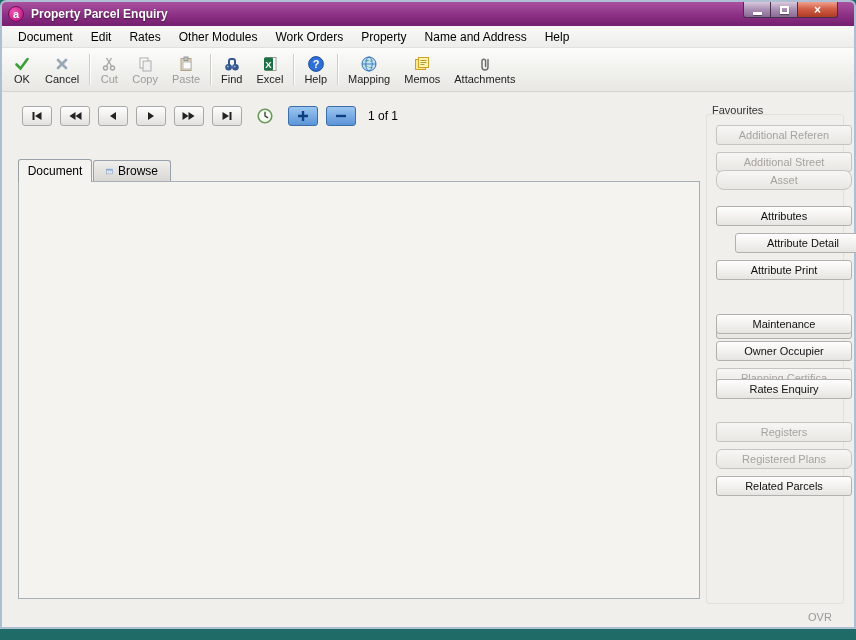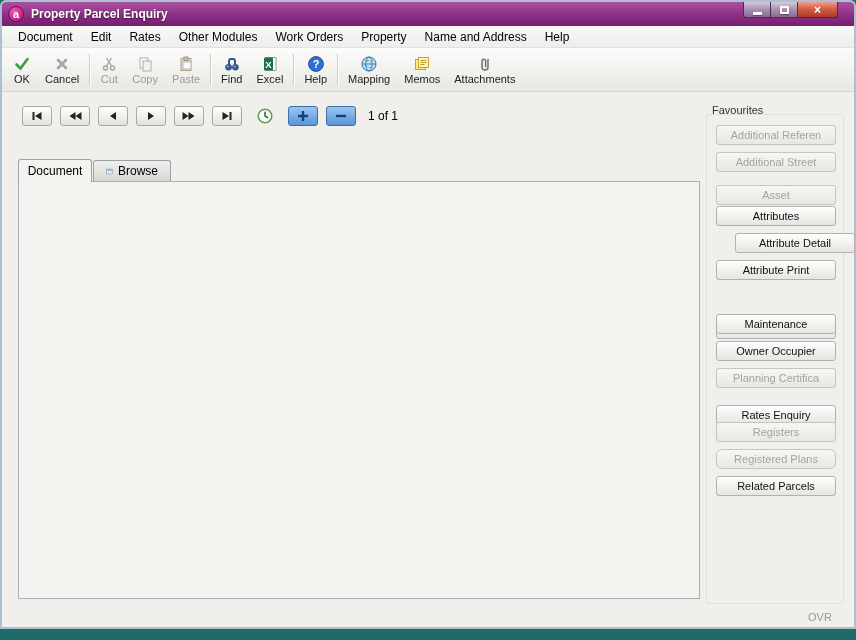--- a/index.html
+++ b/index.html
@@ -86,7 +86,7 @@
   .fav-title { position: absolute; left: 710px; top: 102px; font-size: 11px; color: #333; }
   .fav-group { position: absolute; left: 704px; top: 112px; width: 138px; height: 490px; border: 1px solid #e2e0db; border-radius: 3px; }
   .fav-btn {
-    position: absolute; left: 714px; width: 120px; height: 20px;
+    position: absolute; left: 714px; width: 136px; height: 20px;
     border: 1px solid #b3b1ad; border-radius: 3px;
     background: linear-gradient(#fefefe, #e7e5e1);
     font-size: 11px; color: #111;

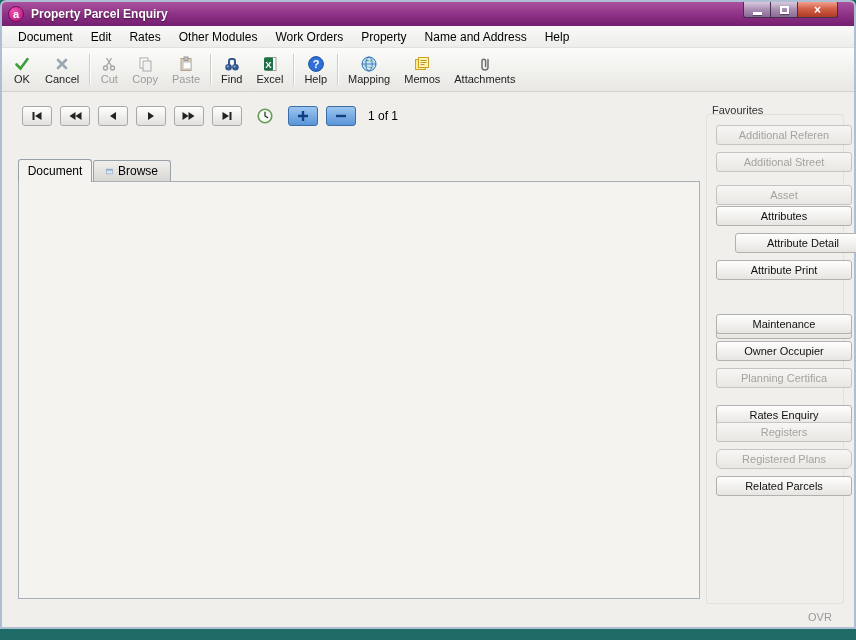--- a/index.html
+++ b/index.html
@@ -414,7 +414,7 @@
   <div class="fav-title">Favourites</div>
   <div class="fav-btn disabled" style="top:123px;">Additional Referen</div>
   <div class="fav-btn disabled" style="top:150px;">Additional Street</div>
-  <div class="fav-btn disabled" style="top:183px;">Asset</div>
+  <div class="fav-btn disabled" style="top:168px;border-radius:8px;">Asset</div>
   <div class="fav-btn" style="top:204px;">Attributes</div>
   <div class="fav-btn" style="top:231px;margin-left:19px;">Attribute Detail</div>
   <div class="fav-btn" style="top:258px;">Attribute Print</div>

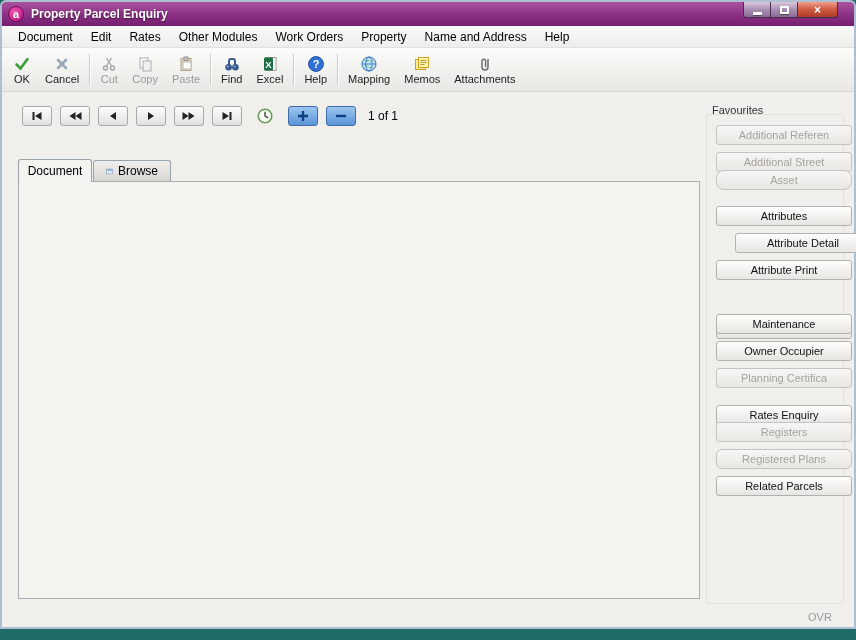--- a/index.html
+++ b/index.html
@@ -422,7 +422,7 @@
   <div class="fav-btn" style="top:312px;">Maintenance</div>
   <div class="fav-btn" style="top:339px;">Owner Occupier</div>
   <div class="fav-btn disabled" style="top:366px;">Planning Certifica</div>
-  <div class="fav-btn" style="top:403px;">Rates Enquiry</div>
+  <div class="fav-btn" style="top:377px;">Rates Enquiry</div>
   <div class="fav-btn disabled" style="top:420px;">Registers</div>
   <div class="fav-btn disabled" style="top:447px;border-radius:6px;">Registered Plans</div>
   <div class="fav-btn" style="top:474px;">Related Parcels</div>

